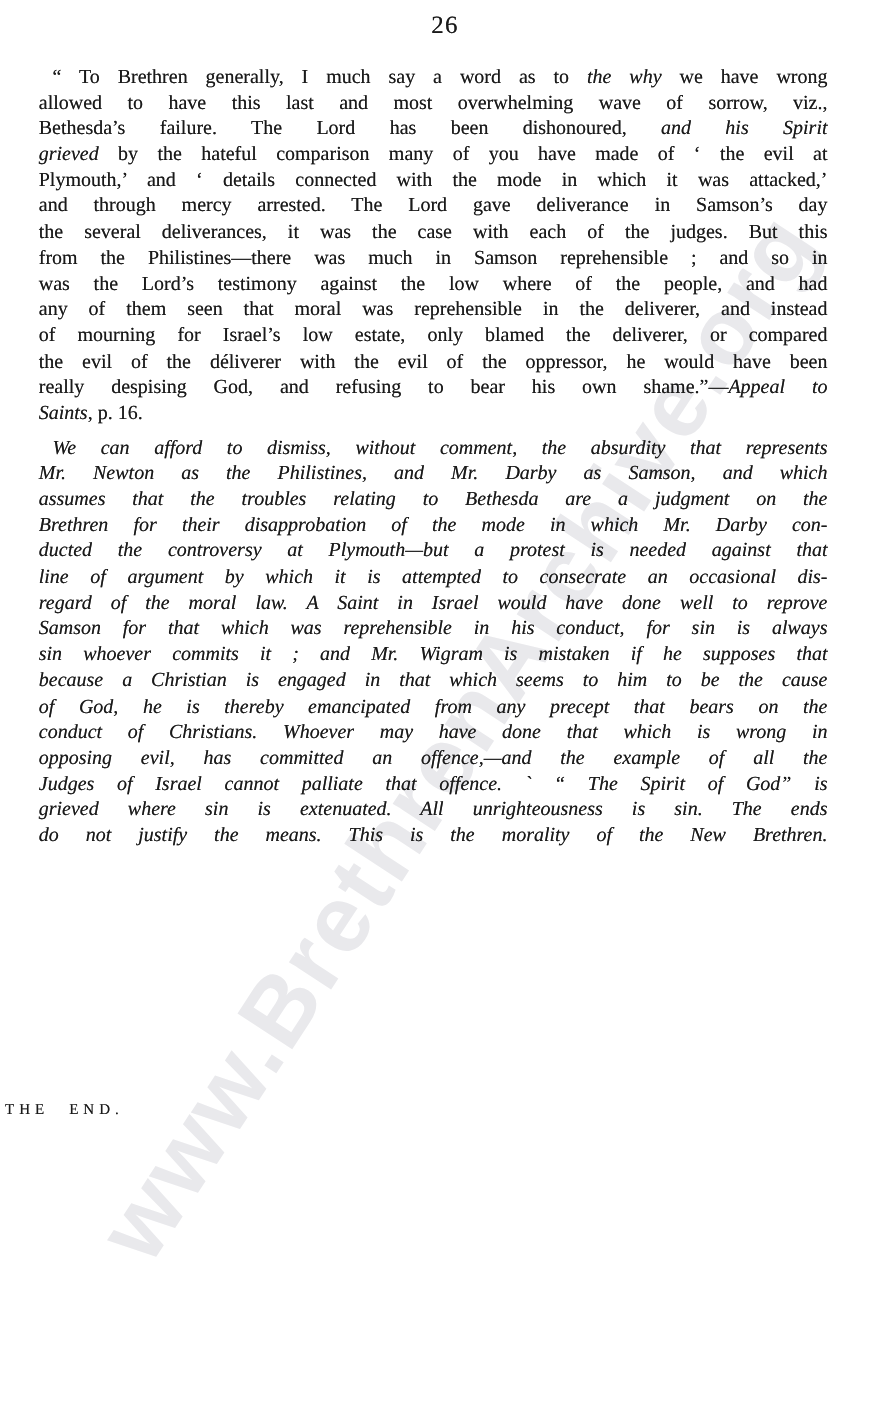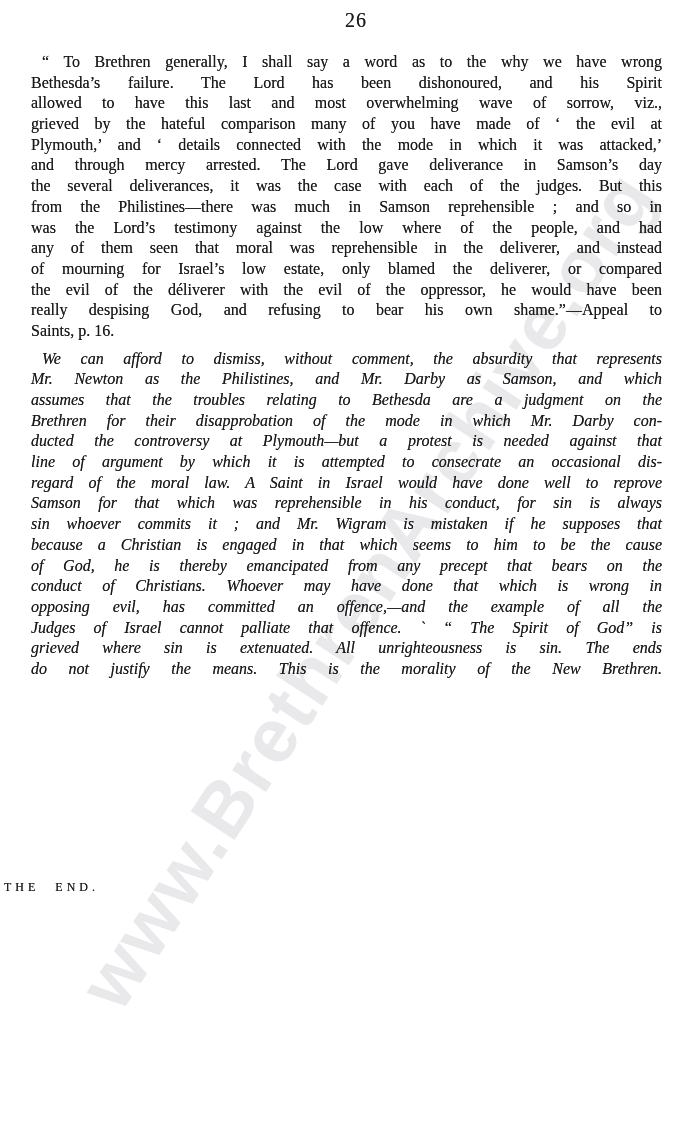--- a/index.html
+++ b/index.html
@@ -73,7 +73,7 @@
   <div class="page-number">26</div>
   <div class="content">
     <div class="paragraph">
-        <div class="line indent"><span>“ To Brethren generally, I shall say a word as to </span><span class="it">the why</span><span> we have wrong</span></div>
+        <div class="line indent"><span>“ To Brethren generally, I much say a word as to </span><span class="it">the why</span><span> we have wrong</span></div>
         <div class="line"><span>Bethesda’s failure.  The Lord has been dishonoured, </span><span class="it">and his Spirit</span></div>
         <div class="line"><span>allowed to have this last and most overwhelming wave of sorrow, viz.,</span></div>
         <div class="line"><span class="it">grieved</span><span> by the hateful comparison many of you have made of ‘ the evil at</span></div>

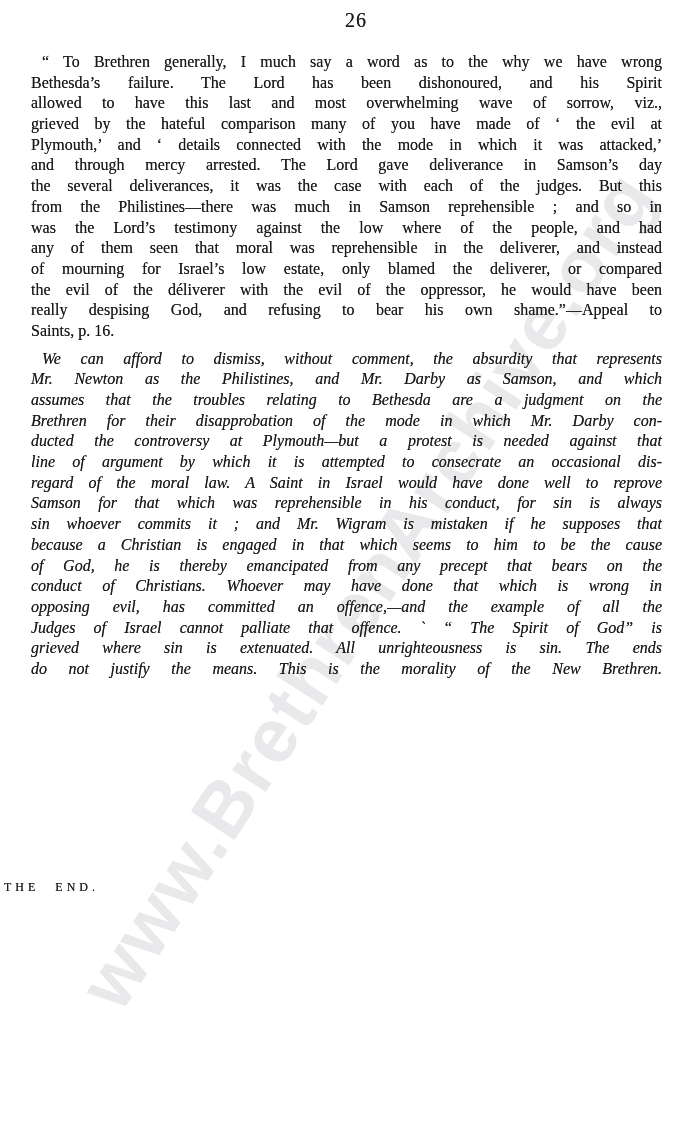--- a/index.html
+++ b/index.html
@@ -54,7 +54,7 @@
   }
   .line.last { text-align-last:left; }
   .line.indent { text-indent:11px; }
-  .it { }
+  .it { font-style:italic; }
   .the-end {
     position:absolute;
     top:880px; left:4px; right:0;

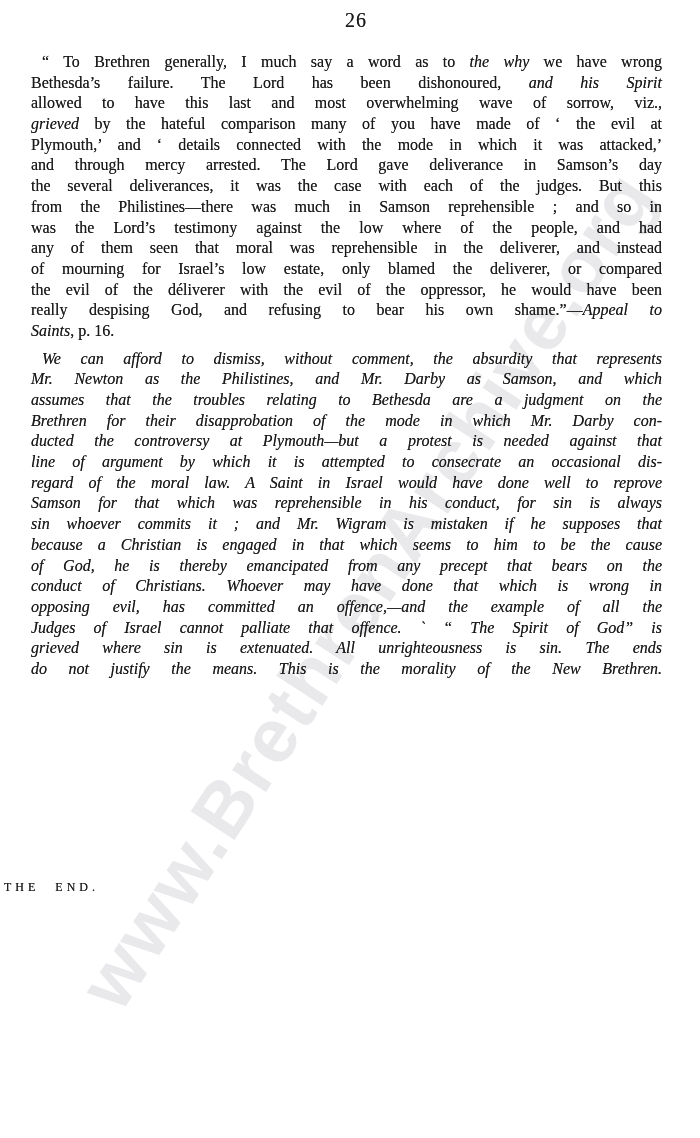--- a/index.html
+++ b/index.html
@@ -74,8 +74,8 @@
   <div class="content">
     <div class="paragraph">
         <div class="line indent"><span>“ To Brethren generally, I much say a word as to </span><span class="it">the why</span><span> we have wrong</span></div>
+        <div class="line"><span>allowed to have this last and most overwhelming wave of sorrow, viz.,</span></div>
         <div class="line"><span>Bethesda’s failure.  The Lord has been dishonoured, </span><span class="it">and his Spirit</span></div>
-        <div class="line"><span>allowed to have this last and most overwhelming wave of sorrow, viz.,</span></div>
         <div class="line"><span class="it">grieved</span><span> by the hateful comparison many of you have made of ‘ the evil at</span></div>
         <div class="line"><span>Plymouth,’ and ‘ details connected with the mode in which it was attacked,’</span></div>
         <div class="line"><span>and through mercy arrested.  The Lord gave deliverance in Samson’s day</span></div>

